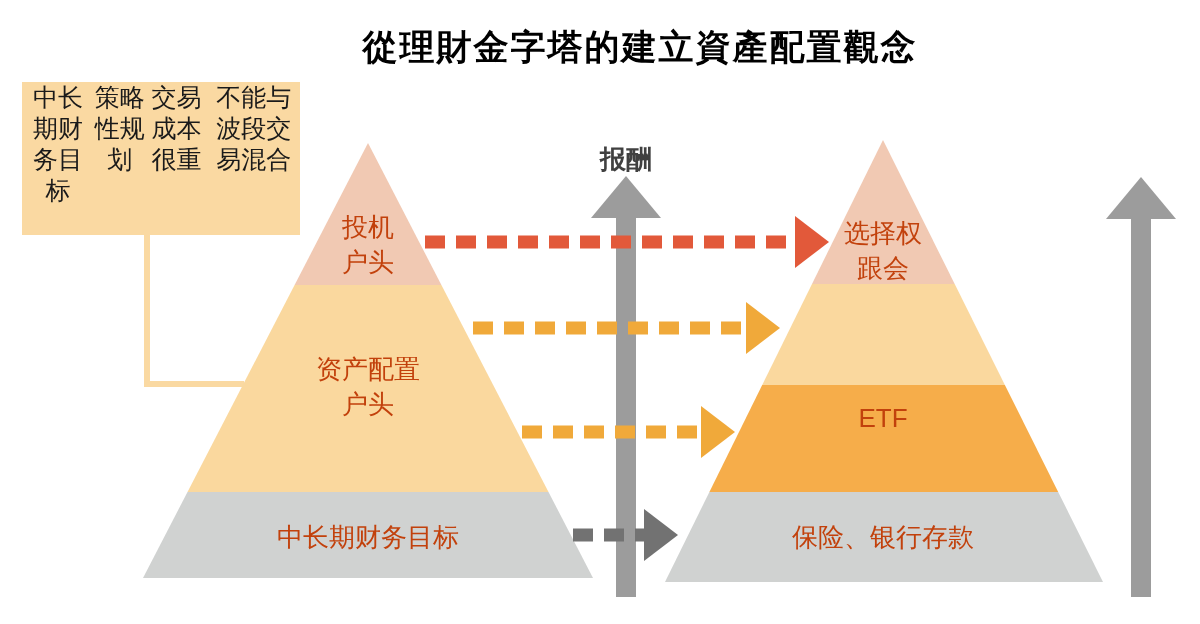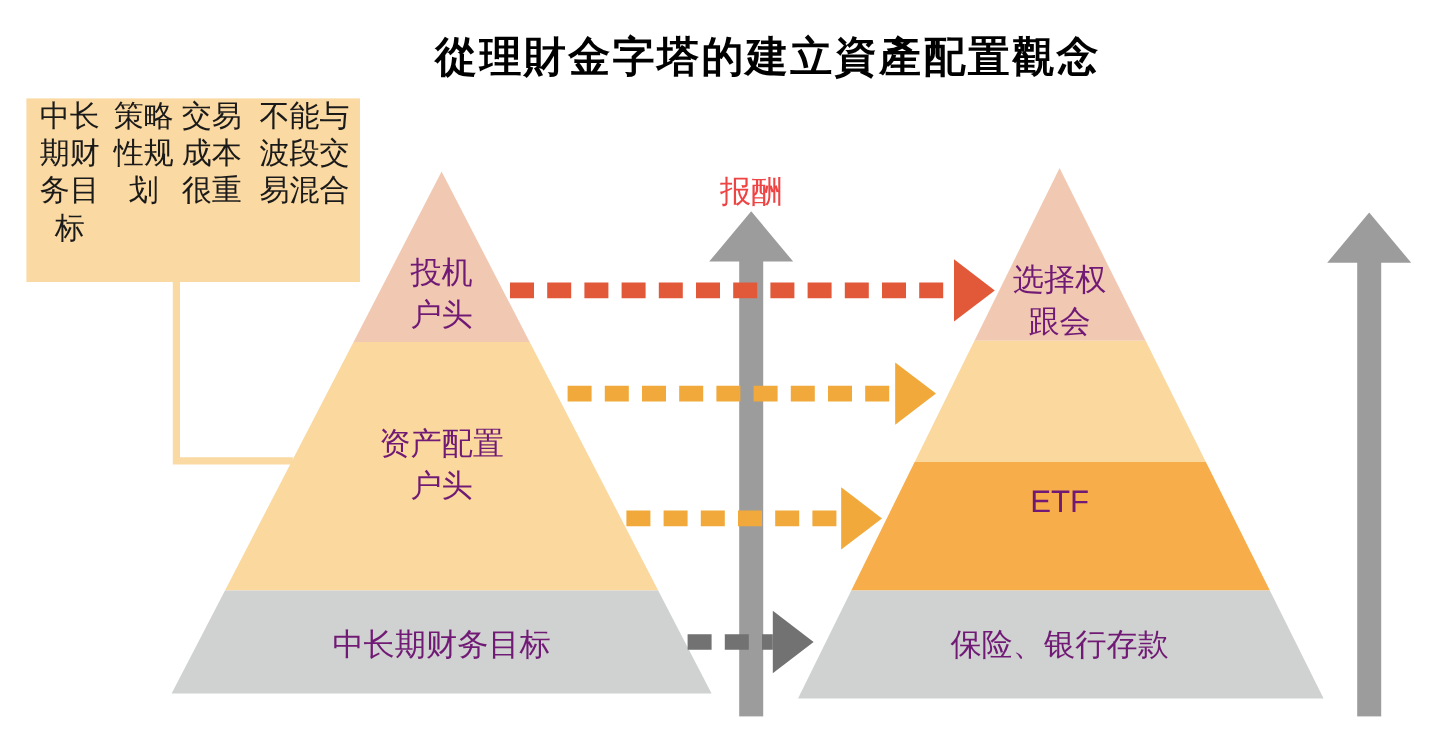--- a/index.html
+++ b/index.html
@@ -36,7 +36,7 @@
   .axis-lbl{
     position:absolute;width:100px;
     text-align:center;
-    font-size:26px;line-height:30px;color:#ef4444;
+    font-size:26px;line-height:30px;color:#404040;font-weight:bold;
   }
 </style>
 </head>

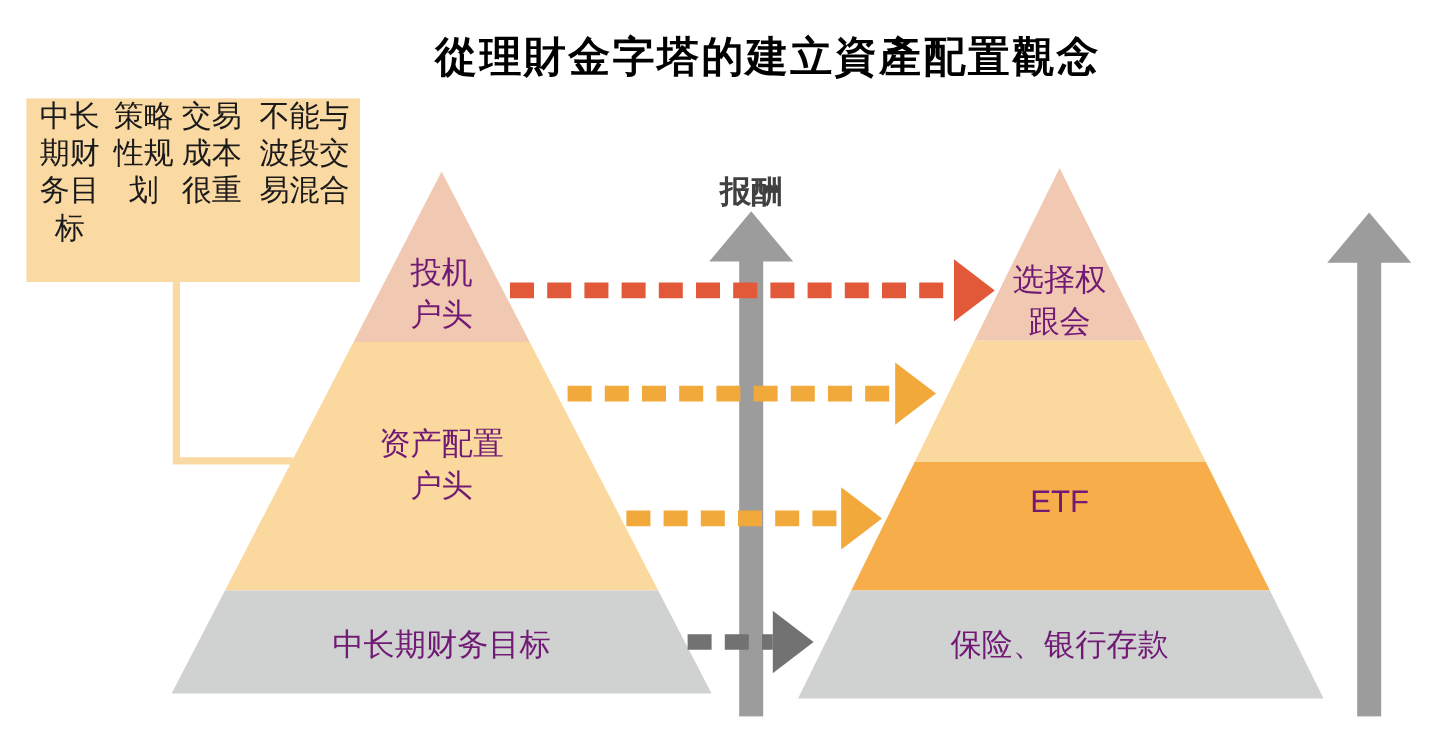--- a/index.html
+++ b/index.html
@@ -29,7 +29,7 @@
   .lbl{
     position:absolute;
     text-align:center;
-    font-size:26px;line-height:35px;color:#701a75;
+    font-size:26px;line-height:35px;color:#c2410c;
     white-space:nowrap;
   }
   .lbl div{white-space:nowrap;}

